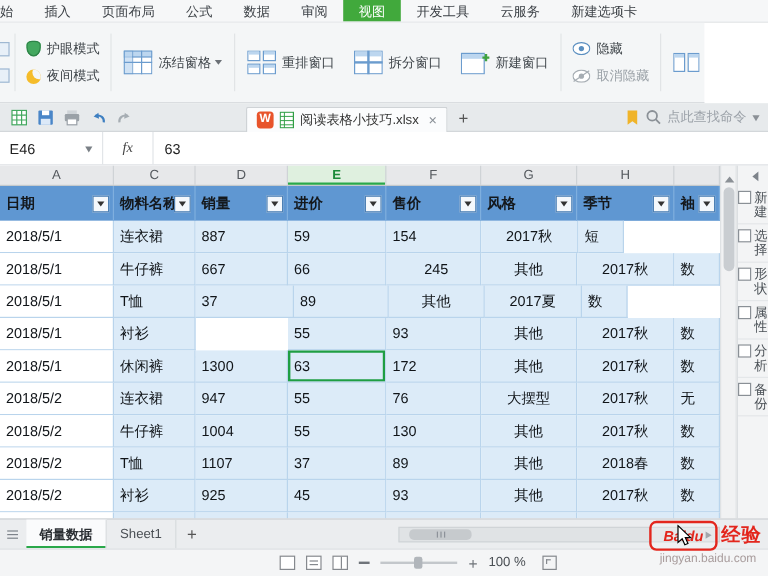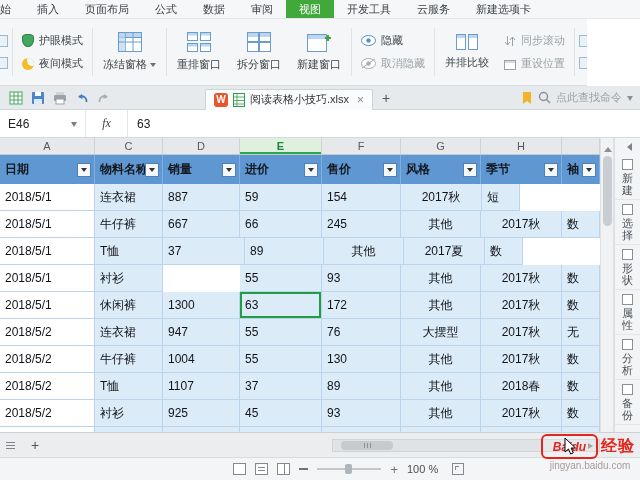--- a/index.html
+++ b/index.html
@@ -19,7 +19,7 @@
 .rcol{display:flex;flex-direction:column;justify-content:center;gap:8px;padding:0 7px;flex:none}
 .sbtn{display:flex;align-items:center;gap:5px;font-size:11px;color:#3f454a;white-space:nowrap}
 .sbtn.disabled{color:#9aa1a7}
-.bbtn{display:flex;flex-direction:column;align-items:center;justify-content:center;gap:5px;padding:6px 8px;font-size:11px;color:#3f454a;white-space:nowrap;flex:none}
+.bbtn{display:flex;flex-direction:row;align-items:center;justify-content:center;gap:5px;padding:6px 8px;font-size:11px;color:#3f454a;white-space:nowrap;flex:none}
 .lblrow{display:flex;align-items:center}
 .caret{width:0;height:0;border:3px solid transparent;border-top:4px solid #6b7076;margin-left:3px;margin-top:3px}
 .stub{width:16px;margin-left:-6px;display:flex;flex-direction:column;gap:10px;align-items:center;justify-content:center;flex:none}

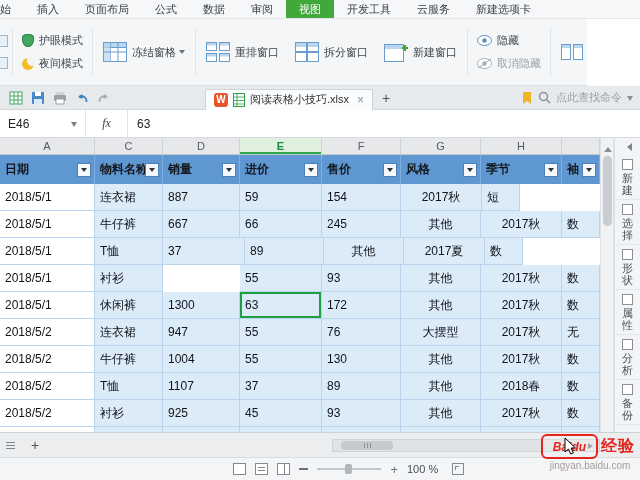--- a/index.html
+++ b/index.html
@@ -68,7 +68,7 @@
 
 .sidepanel{position:absolute;left:614px;top:138px;width:26px;height:294px;background:#f3f4f5;border-left:1px solid #dcdfe2;display:flex;flex-direction:column;align-items:center;padding-top:2px;overflow:hidden}
 .collapse{width:0;height:0;border:4px solid transparent;border-right:5px solid #7d838a;margin:3px 0 4px}
-.pitem{display:flex;flex-direction:column;align-items:center;gap:2px;padding:4px 0 3px;font-size:11px;color:#4a5056;border-bottom:1px solid #e4e7e9;width:100%}
+.pitem{display:flex;flex-direction:row;align-items:flex-start;gap:2px;padding:4px 0 3px;font-size:11px;color:#4a5056;border-bottom:1px solid #e4e7e9;width:100%}
 .pitem span{display:block;width:12px;word-break:break-all;line-height:12px;text-align:center}
 .picon{width:11px;height:11px;border:1px solid #8a9096;background:#fff;display:block}
 

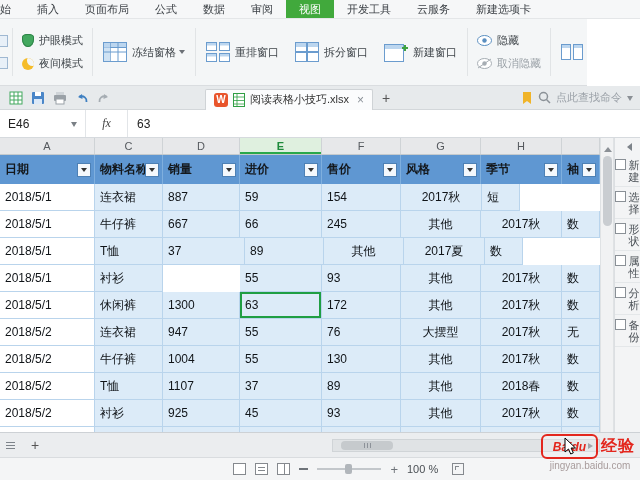--- a/index.html
+++ b/index.html
@@ -378,7 +378,7 @@
           <div class="dcell" style="width: 68px;">牛仔裤</div>
           <div class="dcell" style="width: 77px;">667</div>
           <div class="dcell" style="width: 82px;">66</div>
-          <div class="dcell" style="width: 79px;">245</div>
+          <div class="dcell" style="width: 79px; text-align: center;">245</div>
           <div class="dcell ctr" style="width: 80px;">其他</div>
           <div class="dcell ctr" style="width: 81px;">2017秋</div>
           <div class="dcell" style="width: 38px;">数</div>

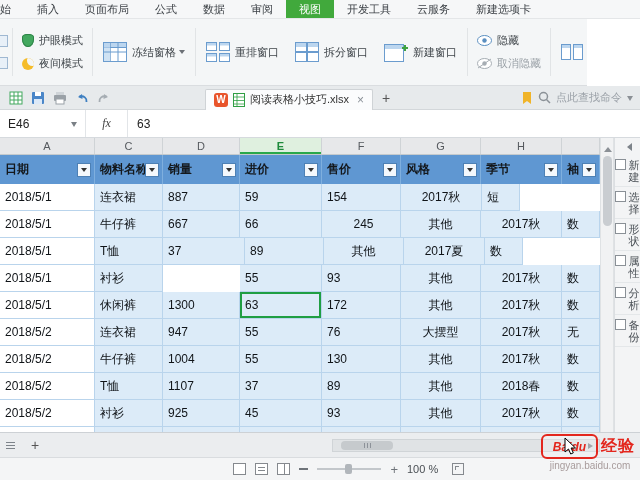--- a/index.html
+++ b/index.html
@@ -506,6 +506,10 @@
         <i></i>
         <i></i>
       </span>
+    <div class="sheettabs" id="sheettabs">
+        <div class="sheettab active">销量数据</div>
+        <div class="sheettab">Sheet1</div>
+      </div>
     <div class="addsheet">+</div>
     <div class="hscroll">
       <div class="hthumb">

